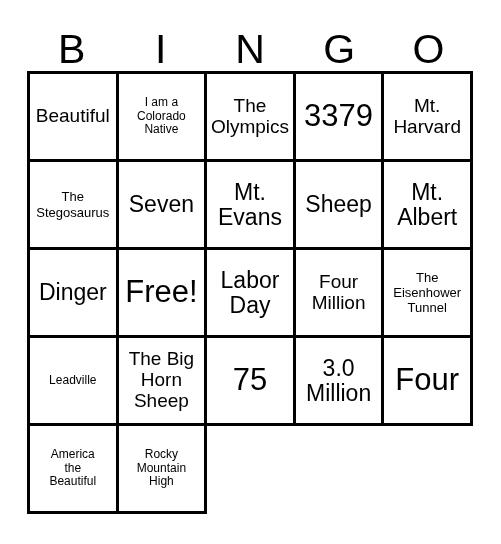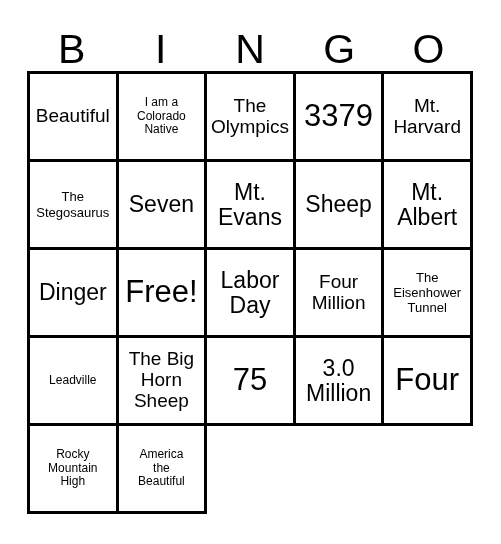--- a/index.html
+++ b/index.html
@@ -172,14 +172,14 @@
         <span class="cell-text fs-xl">Four</span>
       </div>
       <div class="cell">
+        <span class="cell-text fs-sm">America
+the
+Beautiful</span>
+      </div>
+      <div class="cell">
         <span class="cell-text fs-sm">Rocky
 Mountain
 High</span>
-      </div>
-      <div class="cell">
-        <span class="cell-text fs-sm">America
-the
-Beautiful</span>
       </div>
     </div>
 

